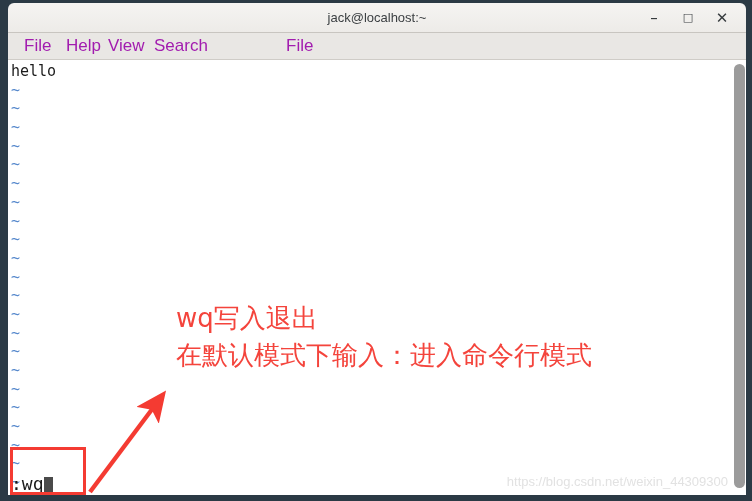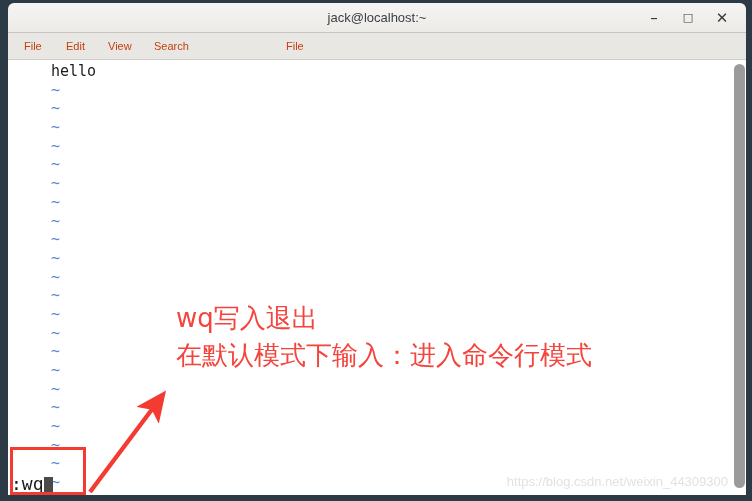--- a/index.html
+++ b/index.html
@@ -81,8 +81,8 @@
     top: 0;
     height: 26px;
     line-height: 26px;
-    font-size: 11px;
-    color: #c2410c;
+    font-size: 17px;
+    color: #a21caf;
     padding: 0 6px;
     white-space: nowrap;
     font-family: "Liberation Sans", sans-serif;

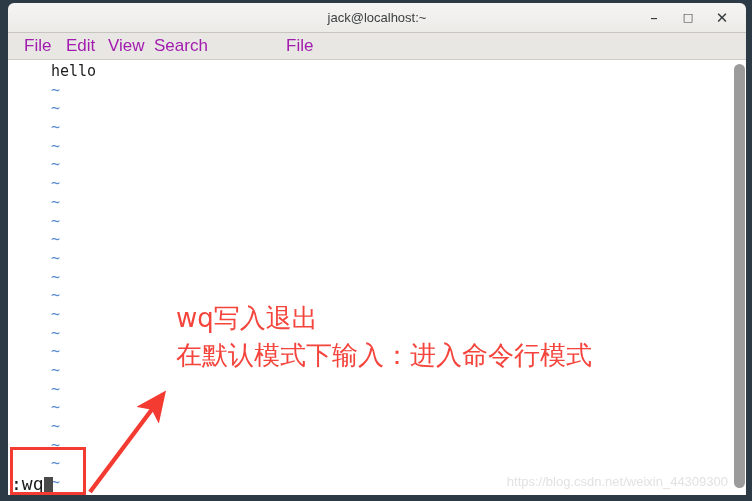--- a/index.html
+++ b/index.html
@@ -219,7 +219,7 @@
 
   <div id="menubar">
     <div class="menu-item" style="left:10px">File</div>
-    <div class="menu-item" style="left:52px">Edit</div>
+    <div class="menu-item" style="left:52px">Help</div>
     <div class="menu-item" style="left:94px">View</div>
     <div class="menu-item" style="left:140px">Search</div>
     <div class="menu-item" style="left:272px">File</div>

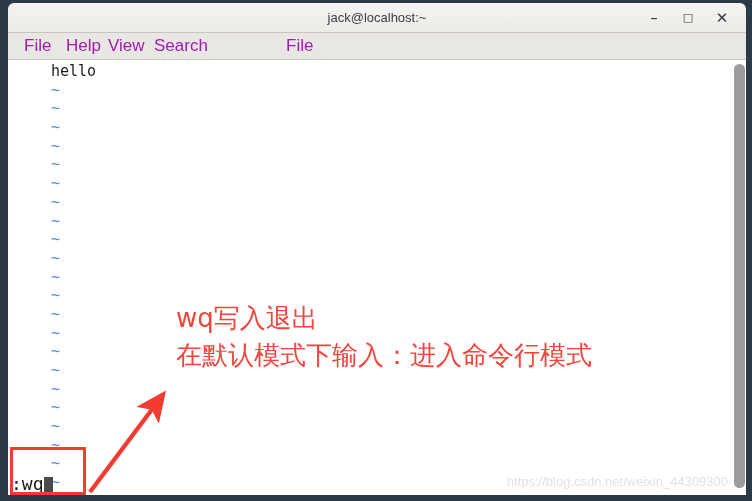--- a/index.html
+++ b/index.html
@@ -115,7 +115,6 @@
     color: #1b1b1b;
     padding-left: 3px;
     white-space: pre;
-    margin-left: 40px;
   }
   .vline.tilde {
     color: #5588cc;

